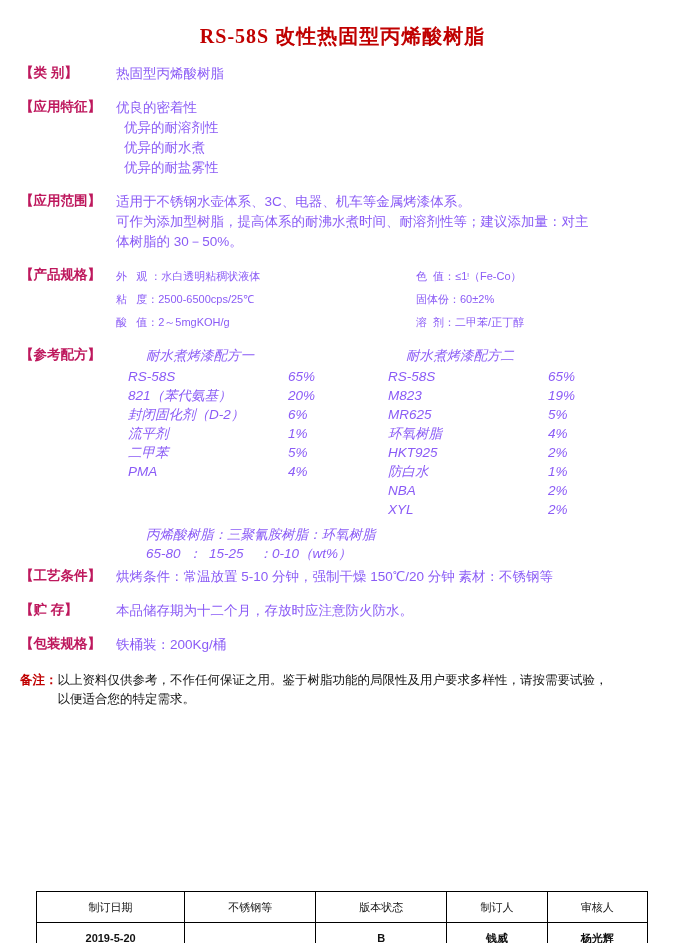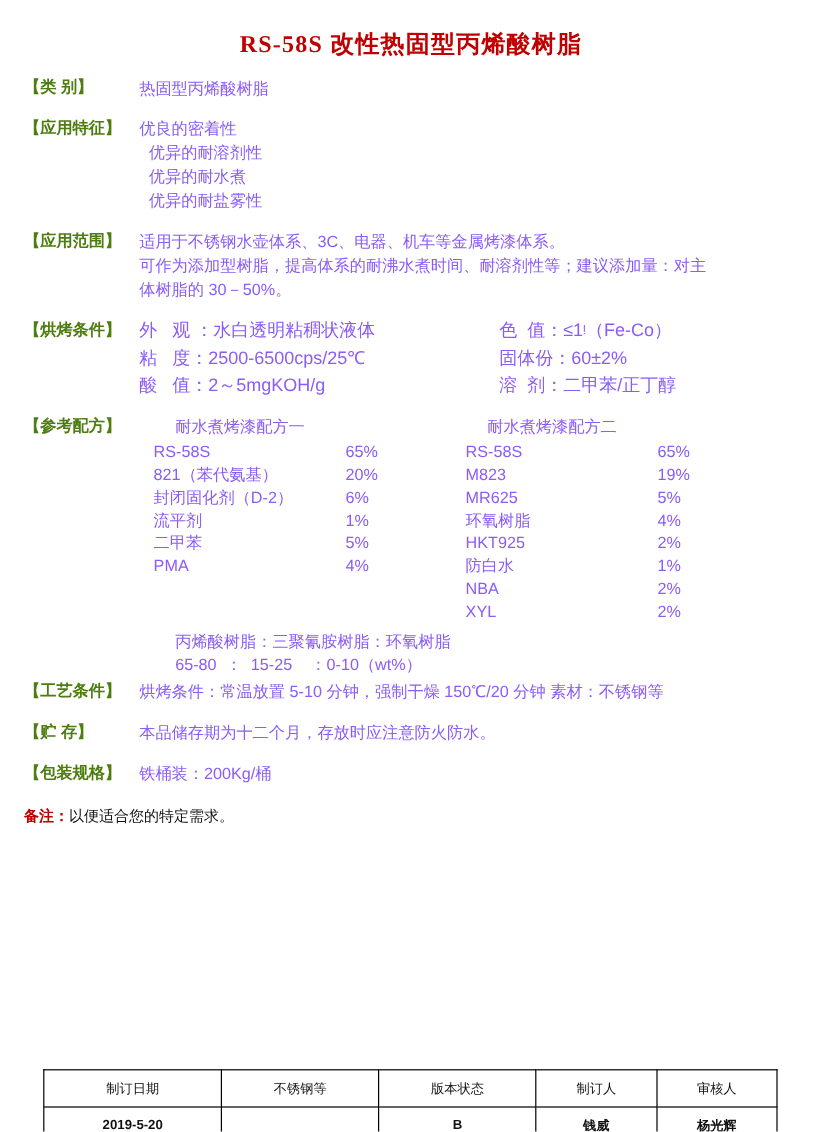--- a/index.html
+++ b/index.html
@@ -38,7 +38,7 @@
     margin-top: 14px;
   }
   .tag {
-    color: #4d7c0f;
+    color: #be185d;
     font-weight: bold;
     font-size: 13.5px;
     white-space: nowrap;

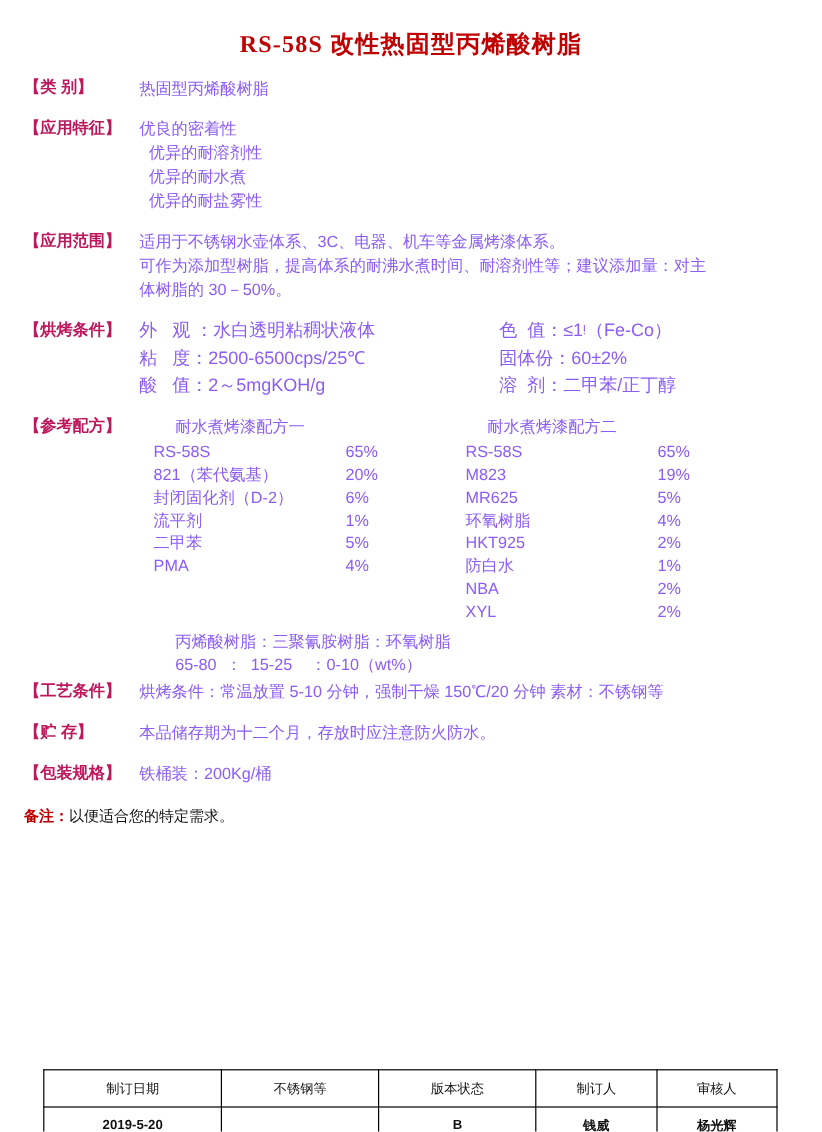--- a/index.html
+++ b/index.html
@@ -181,7 +181,7 @@
   </div>
 
   <div class="section">
-    <div class="tag">【烘烤条件】</div>
+    <div class="tag">【产品规格】</div>
     <div class="body-col">
       <div class="spec-grid">
         <div class="spec-cell">外   观 ：水白透明粘稠状液体</div>

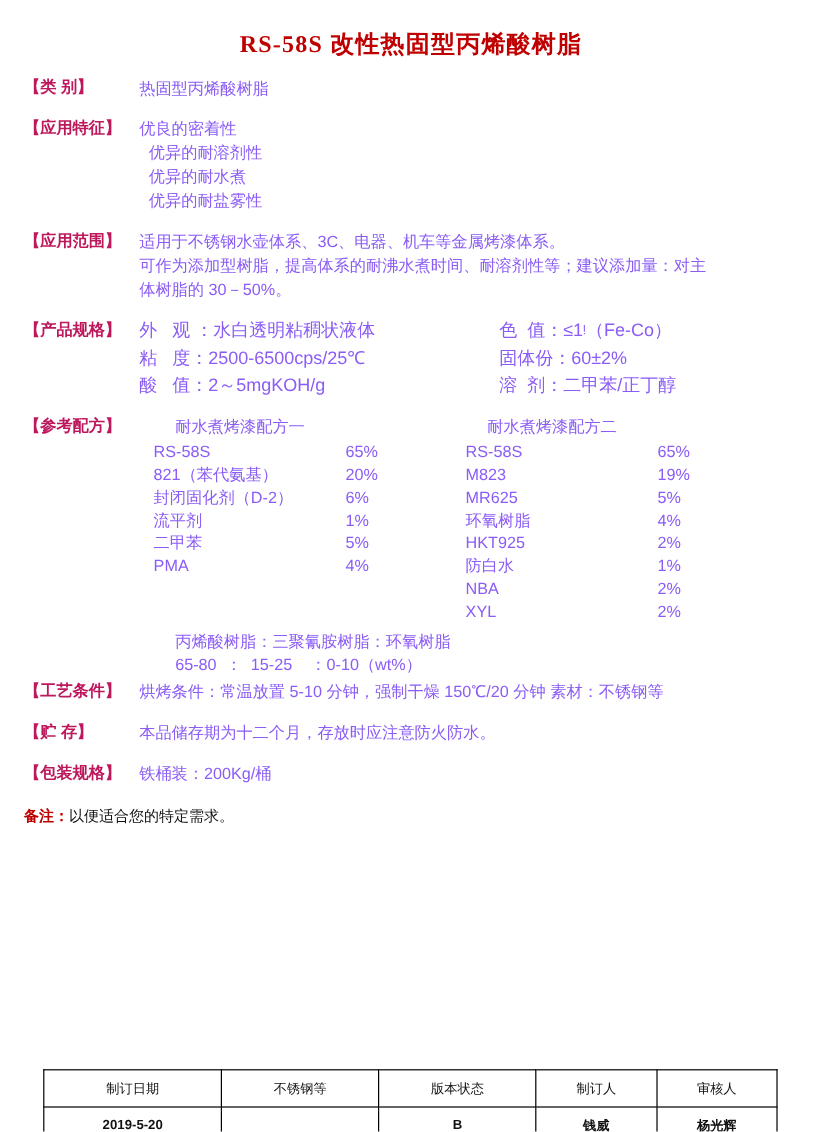--- a/index.html
+++ b/index.html
@@ -67,7 +67,7 @@
     display: grid;
     grid-template-columns: 300px 1fr;
     row-gap: 3px;
-    font-size: 15px;
+    font-size: 11px;
     line-height: 20px;
   }
   .spec-cell {

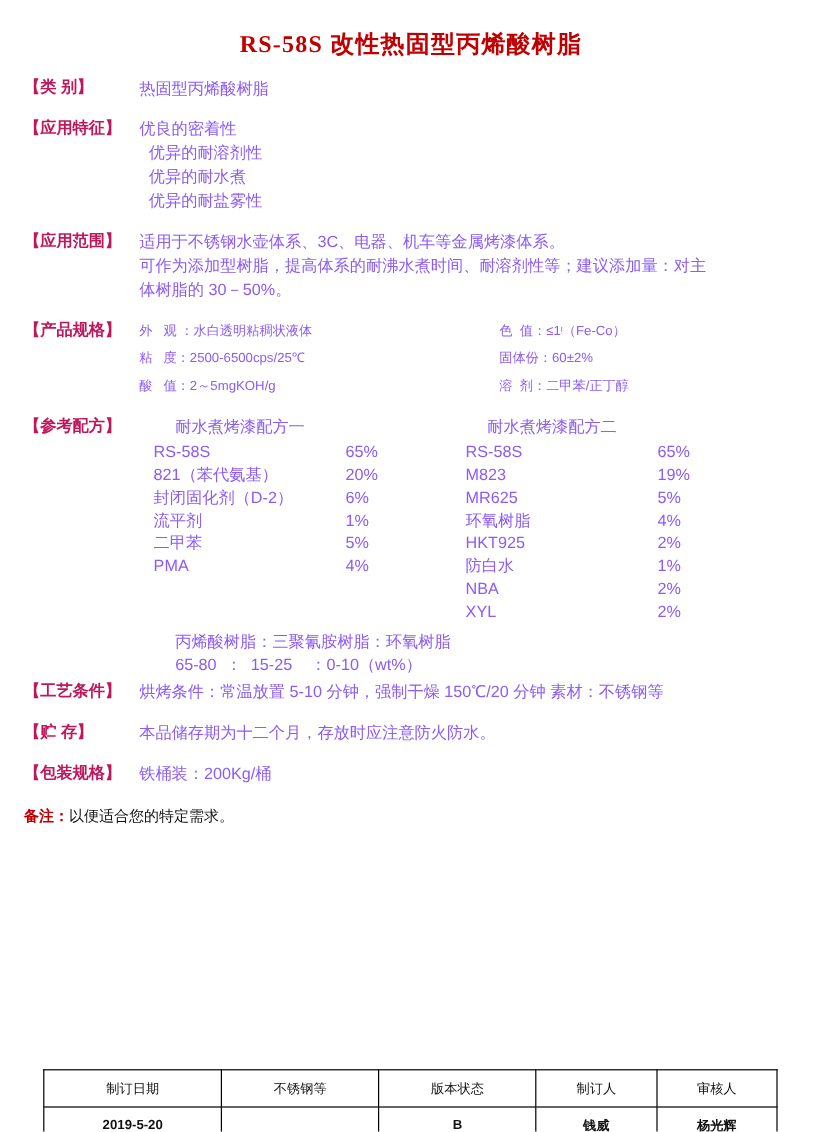--- a/index.html
+++ b/index.html
@@ -77,6 +77,7 @@
   .formula-wrap {
     font-size: 13.5px;
     line-height: 19px;
+    font-style: italic;
   }
   .formula-head {
     display: flex;

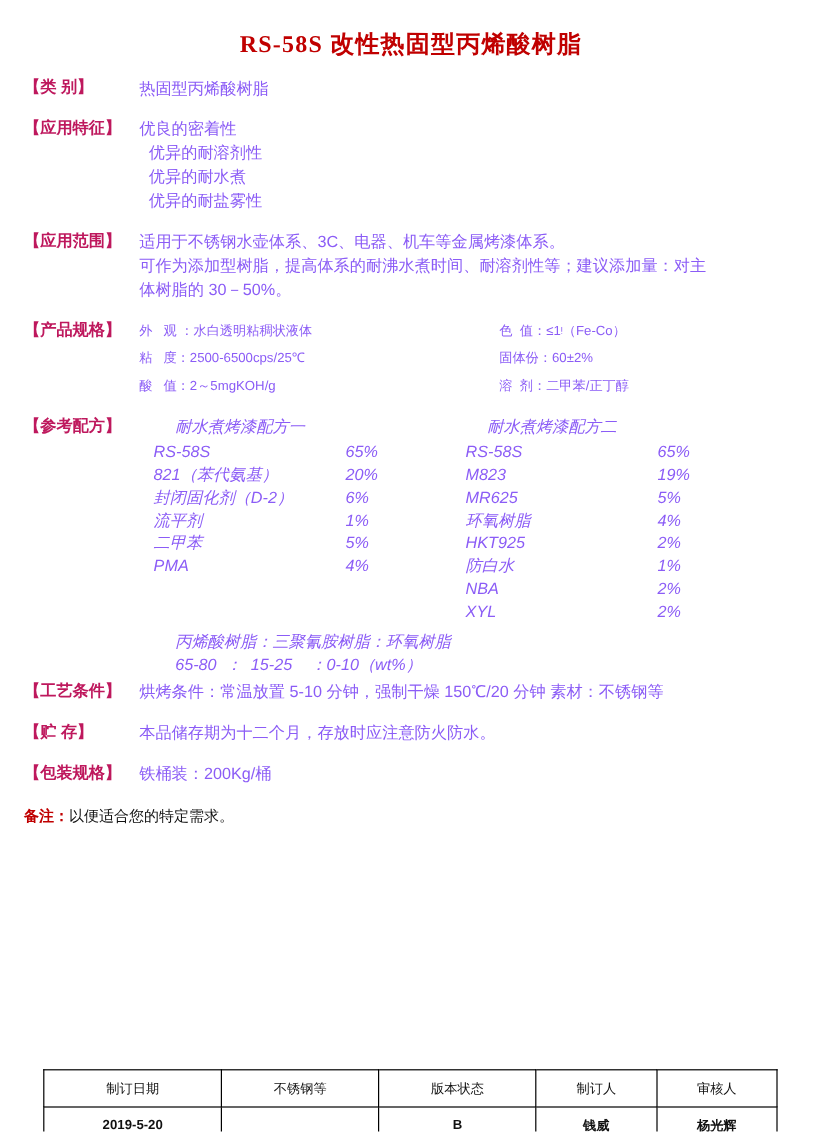--- a/index.html
+++ b/index.html
@@ -287,6 +287,7 @@
   <div class="note">
     <div class="note-tag">备注：</div>
     <div class="note-body">
+      <div>以上资料仅供参考，不作任何保证之用。鉴于树脂功能的局限性及用户要求多样性，请按需要试验，</div>
       <div>以便适合您的特定需求。</div>
     </div>
   </div>

